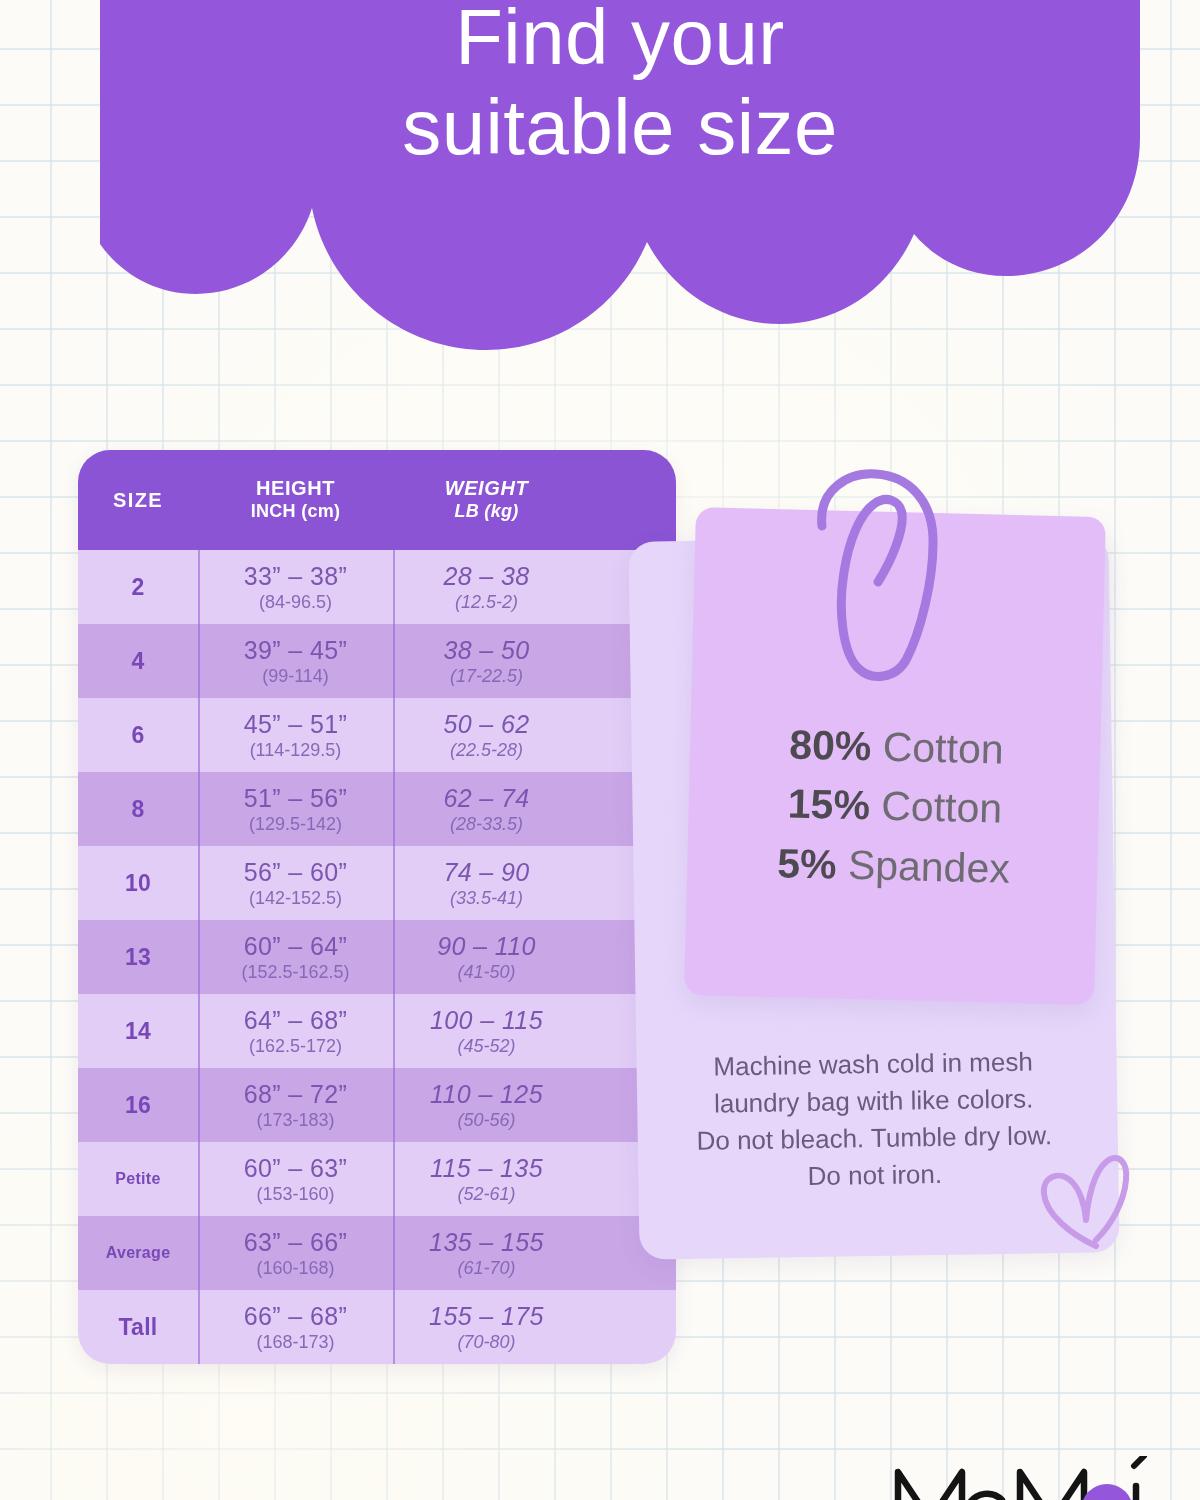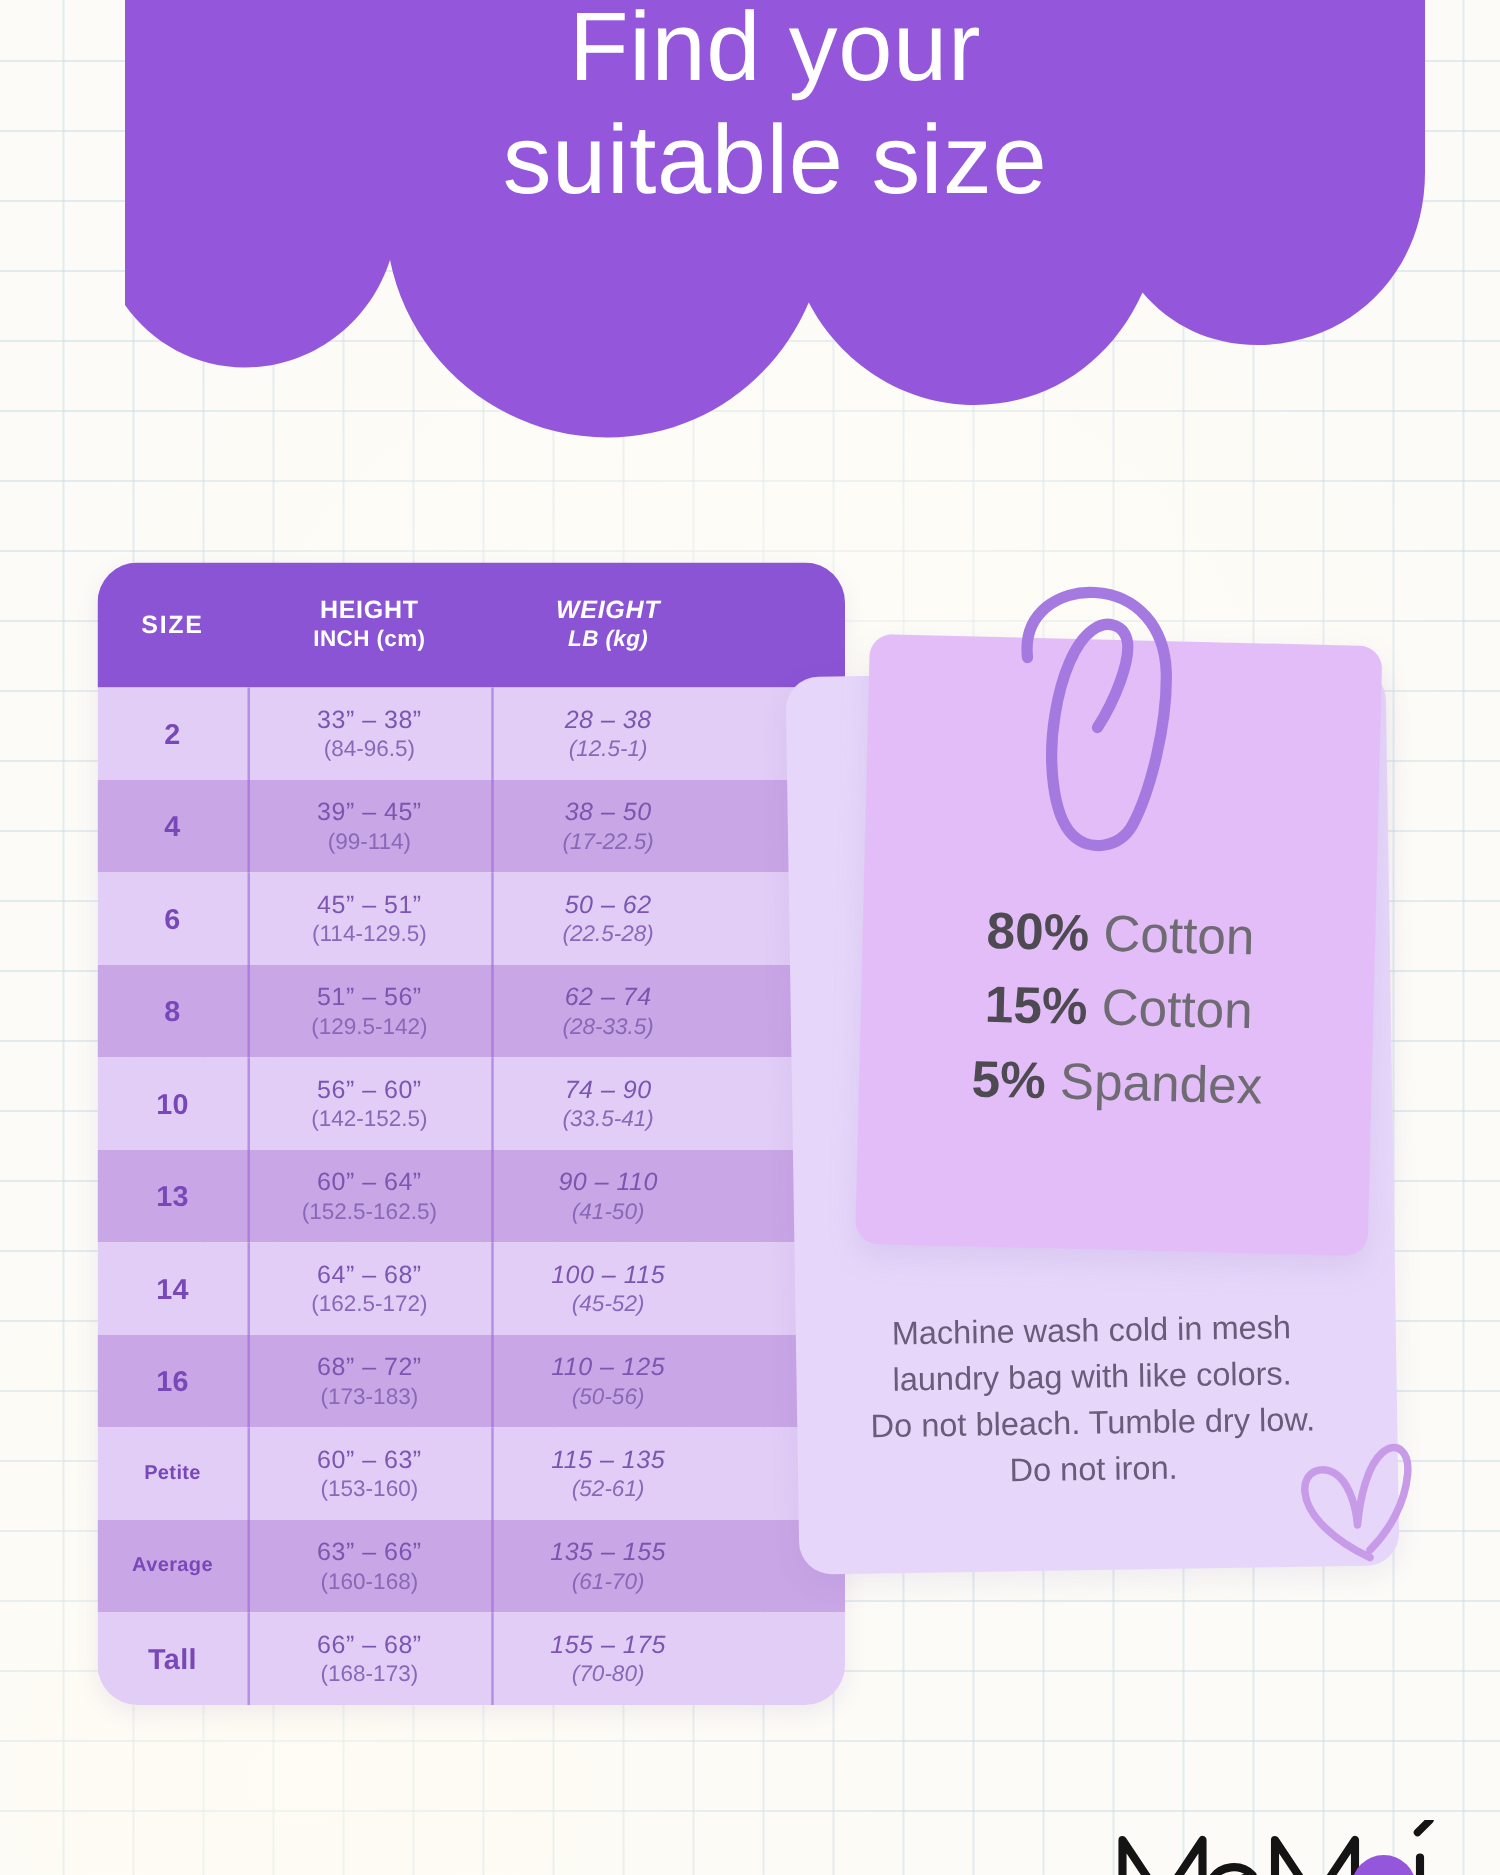--- a/index.html
+++ b/index.html
@@ -138,7 +138,7 @@
   }
   .cell-size-label.wide { font-size: 16px; }
   .val-main {
-    font-size: 20px;
+    font-size: 25px;
     font-weight: 400;
     letter-spacing: 0.4px;
     color: #7B55B0;

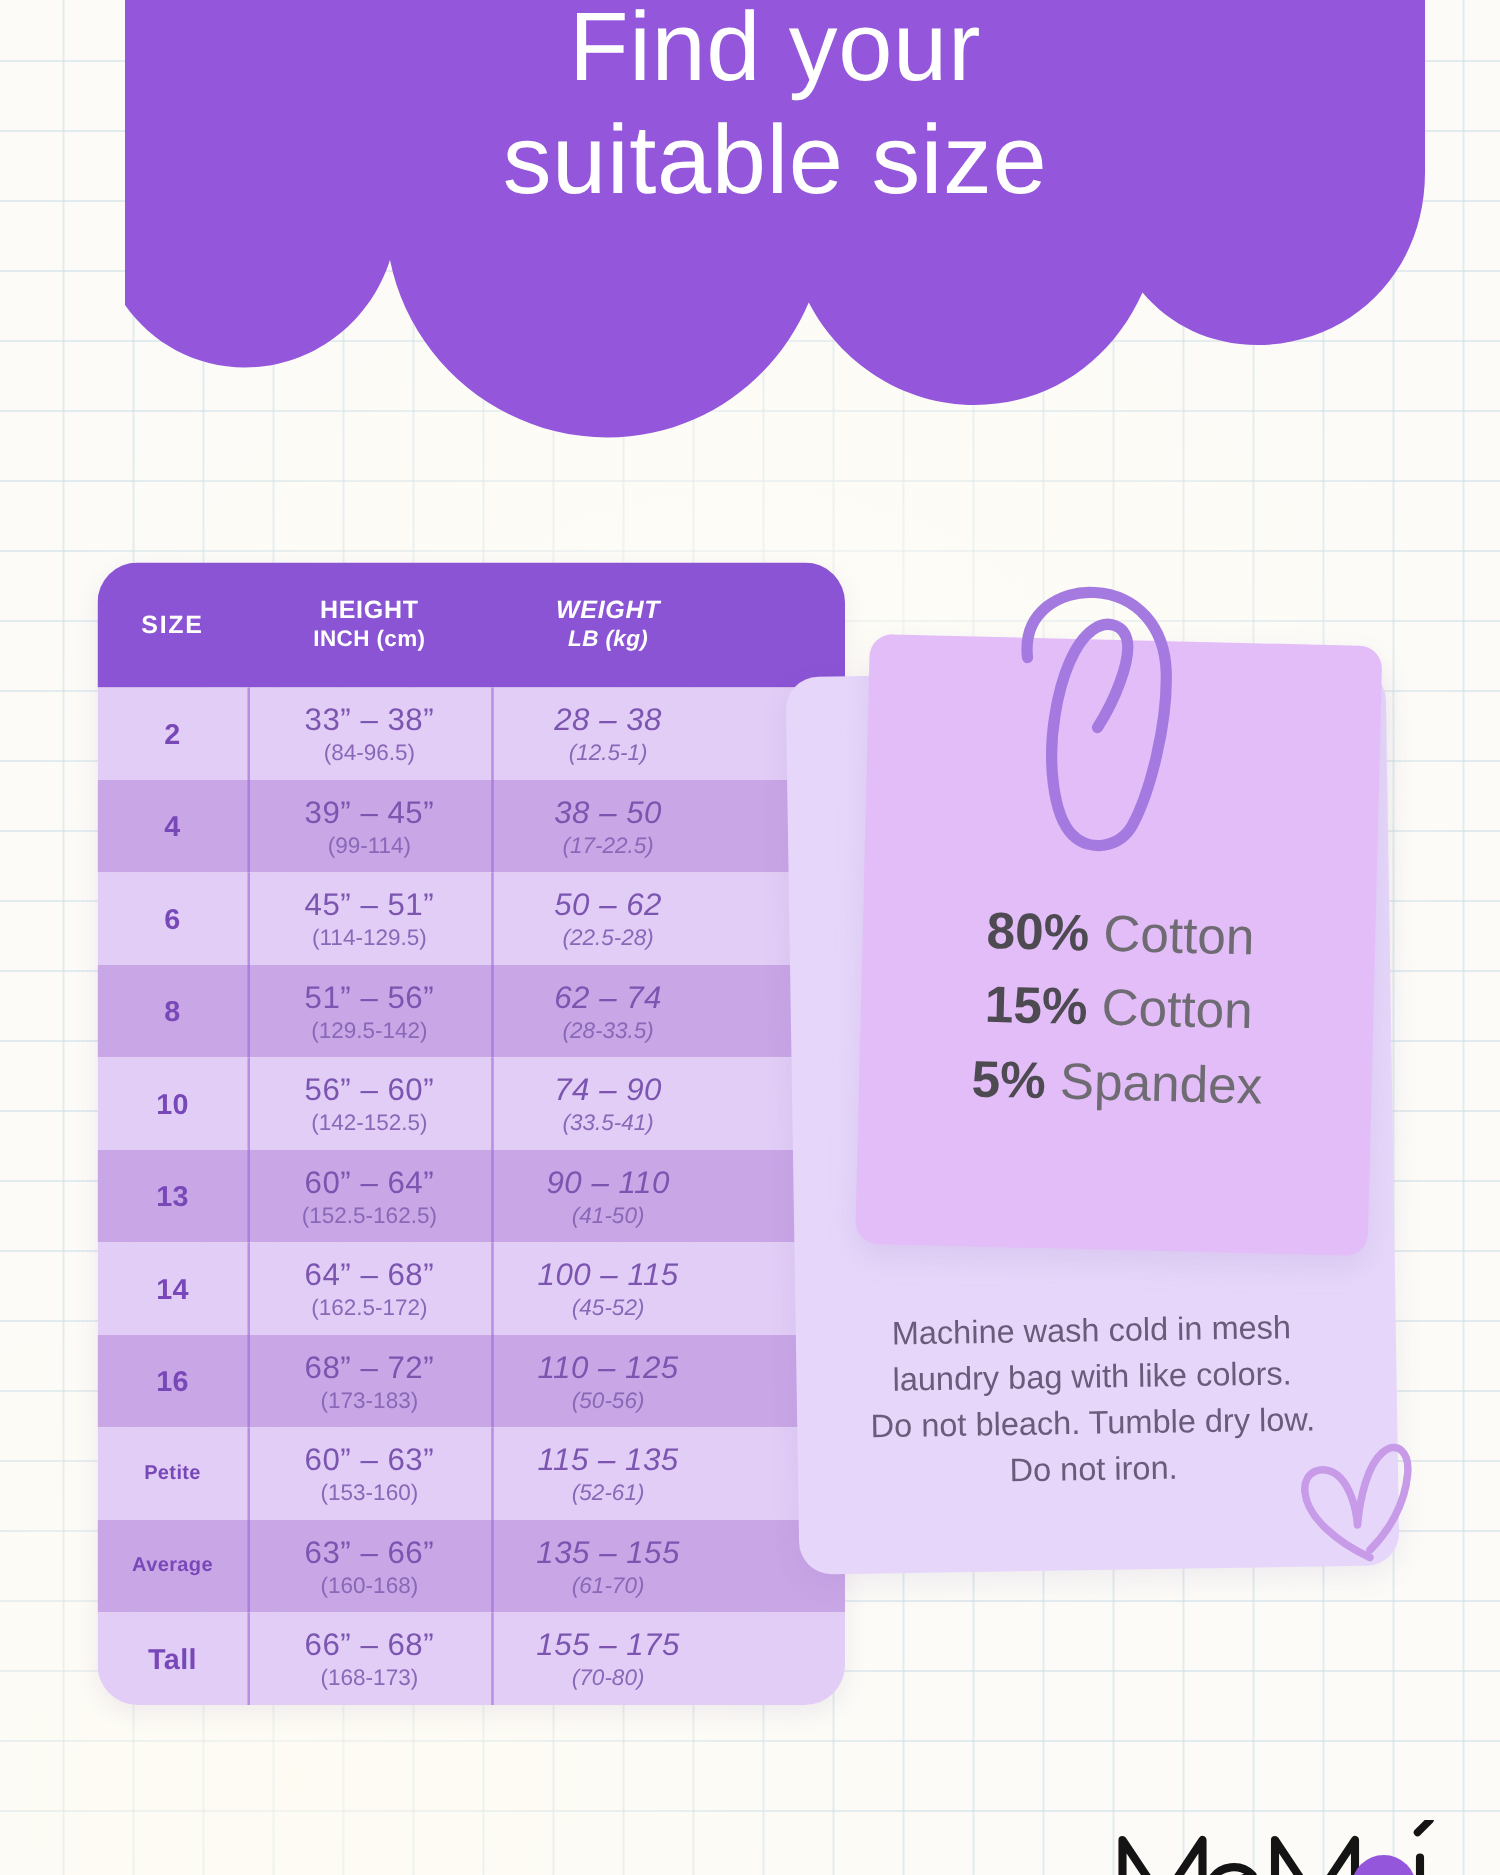--- a/index.html
+++ b/index.html
@@ -298,7 +298,7 @@
         </div>
         <div class="cell c-weight">
           <span class="val-main">28 – 38</span>
-          <span class="val-sub">(12.5-1)</span>
+          <span class="val-sub">(12.5-2)</span>
         </div>
       </div>
       <div class="t-row even">

